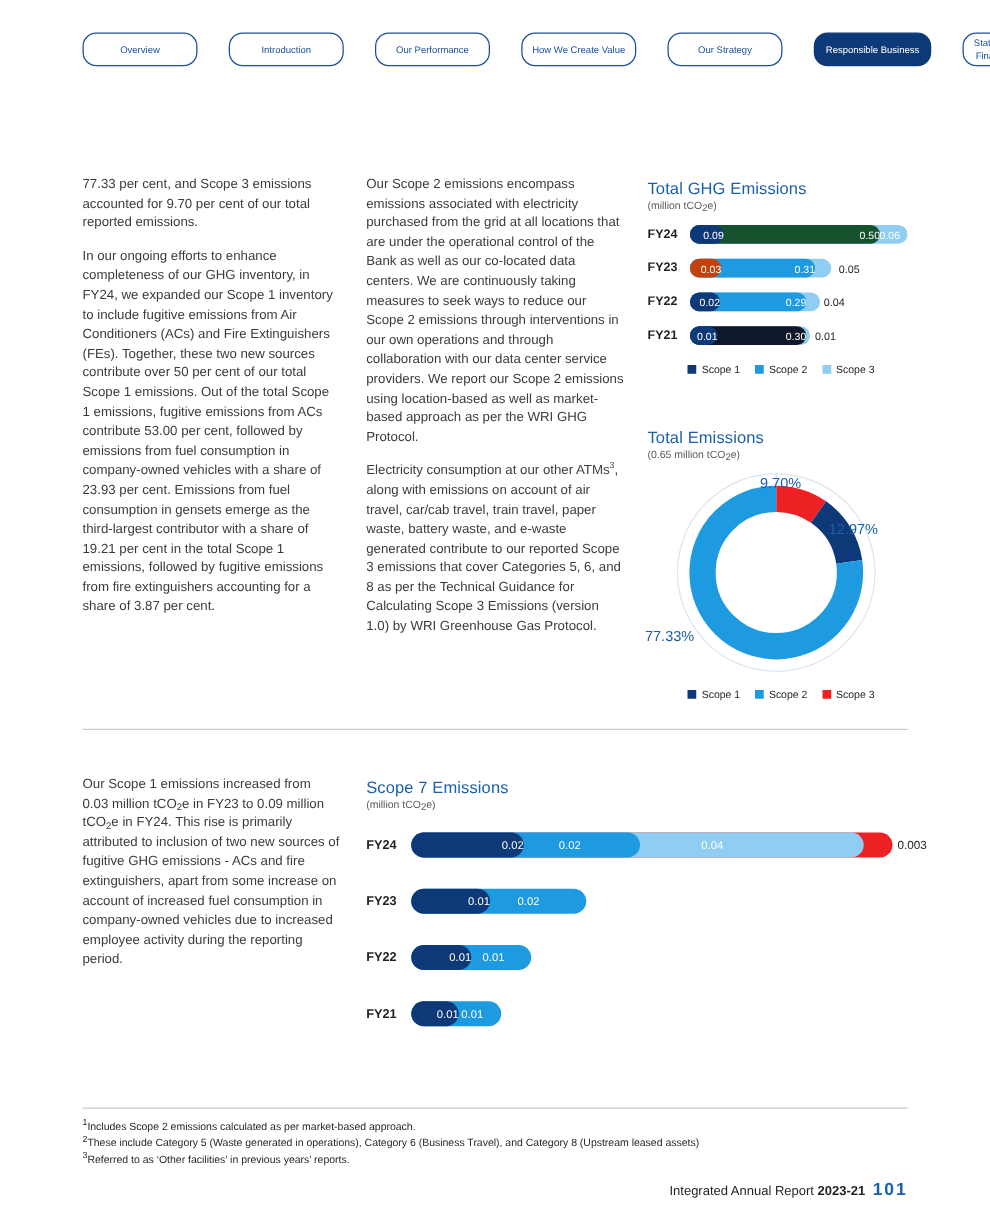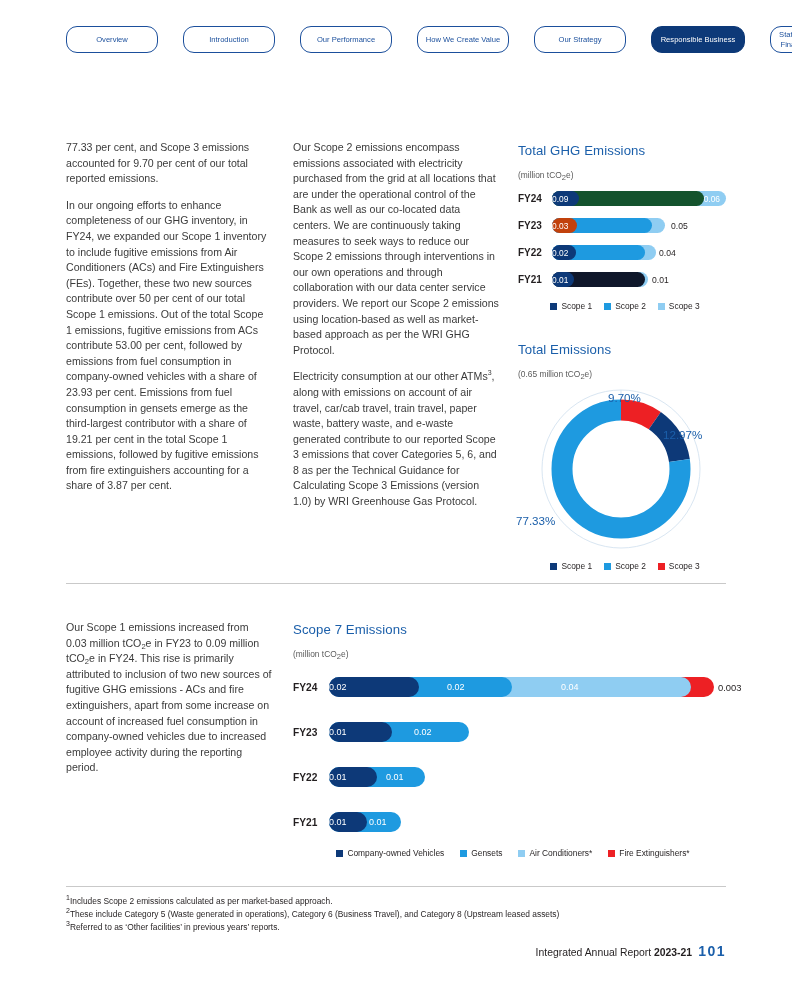--- a/index.html
+++ b/index.html
@@ -50,7 +50,7 @@
     color: #1b5faa; font-size: 13.2px; font-weight: 400;
     letter-spacing: .1px;
   }
-  .chart-sub { color: #5b5b5b; font-size: 8.4px; margin-top: 12px; }
+  .chart-sub { color: #5b5b5b; font-size: 8.4px; margin-top: 1px; }
 
   .ghg-block { position: absolute; left: 518px; top: 143px; width: 214px; }
   .emis-block { position: absolute; left: 518px; top: 342px; width: 214px; }

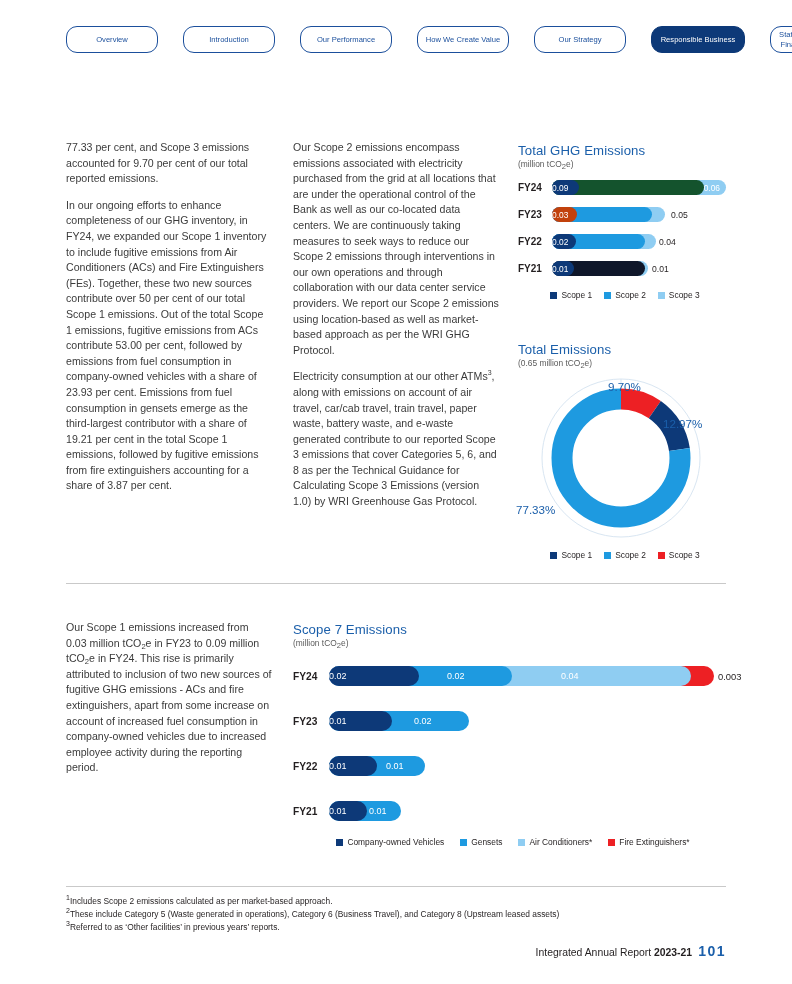--- a/index.html
+++ b/index.html
@@ -66,7 +66,7 @@
   .seg {
     position: absolute; top: 0; height: 100%;
     border-radius: 7.5px;
-    display: flex; align-items: center; justify-content: flex-start;
+    display: flex; align-items: center; justify-content: flex-end;
     font-size: 8.4px; color: #ffffff; white-space: nowrap;
   }
   .out-label {

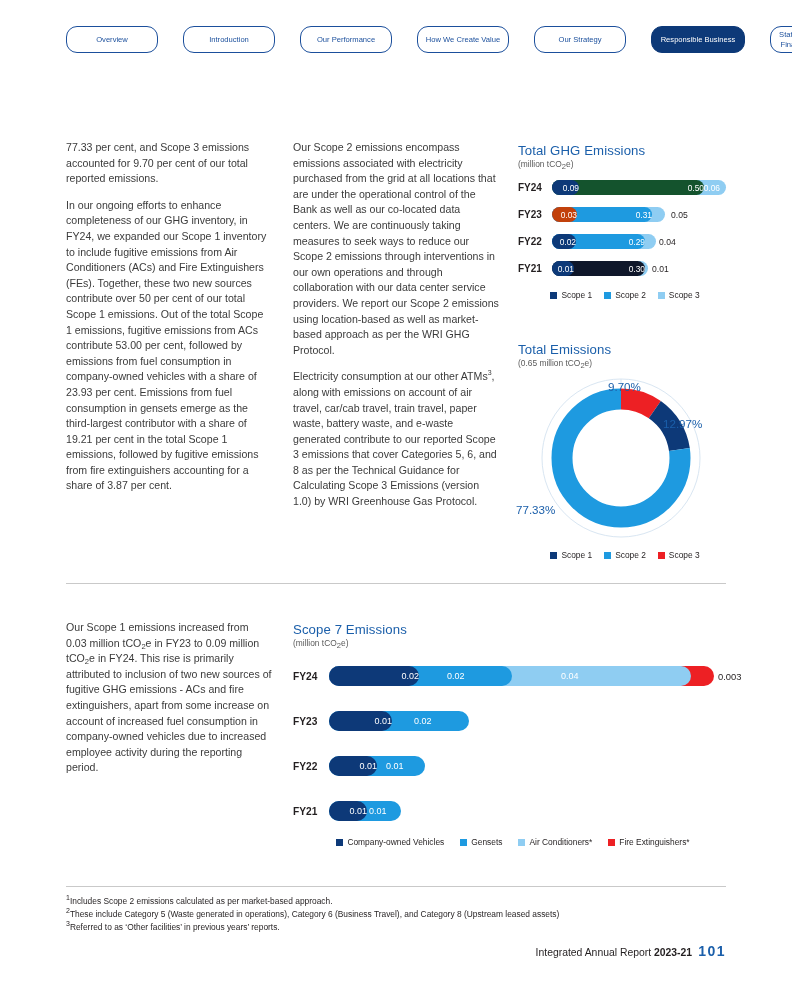--- a/index.html
+++ b/index.html
@@ -323,24 +323,6 @@
       </div>
     </div>
 
-    <div class="legend" style="margin-top:16px; gap:16px;">
-      <div class="legend-item">
-        <span class="swatch" style="background:#0d3978;"></span>
-        <span>Company-owned Vehicles</span>
-      </div>
-      <div class="legend-item">
-        <span class="swatch" style="background:#1e9ae0;"></span>
-        <span>Gensets</span>
-      </div>
-      <div class="legend-item">
-        <span class="swatch" style="background:#8fcdf2;"></span>
-        <span>Air Conditioners*</span>
-      </div>
-      <div class="legend-item">
-        <span class="swatch" style="background:#ed2024;"></span>
-        <span>Fire Extinguishers*</span>
-      </div>
-    </div>
   </div>
 
 

